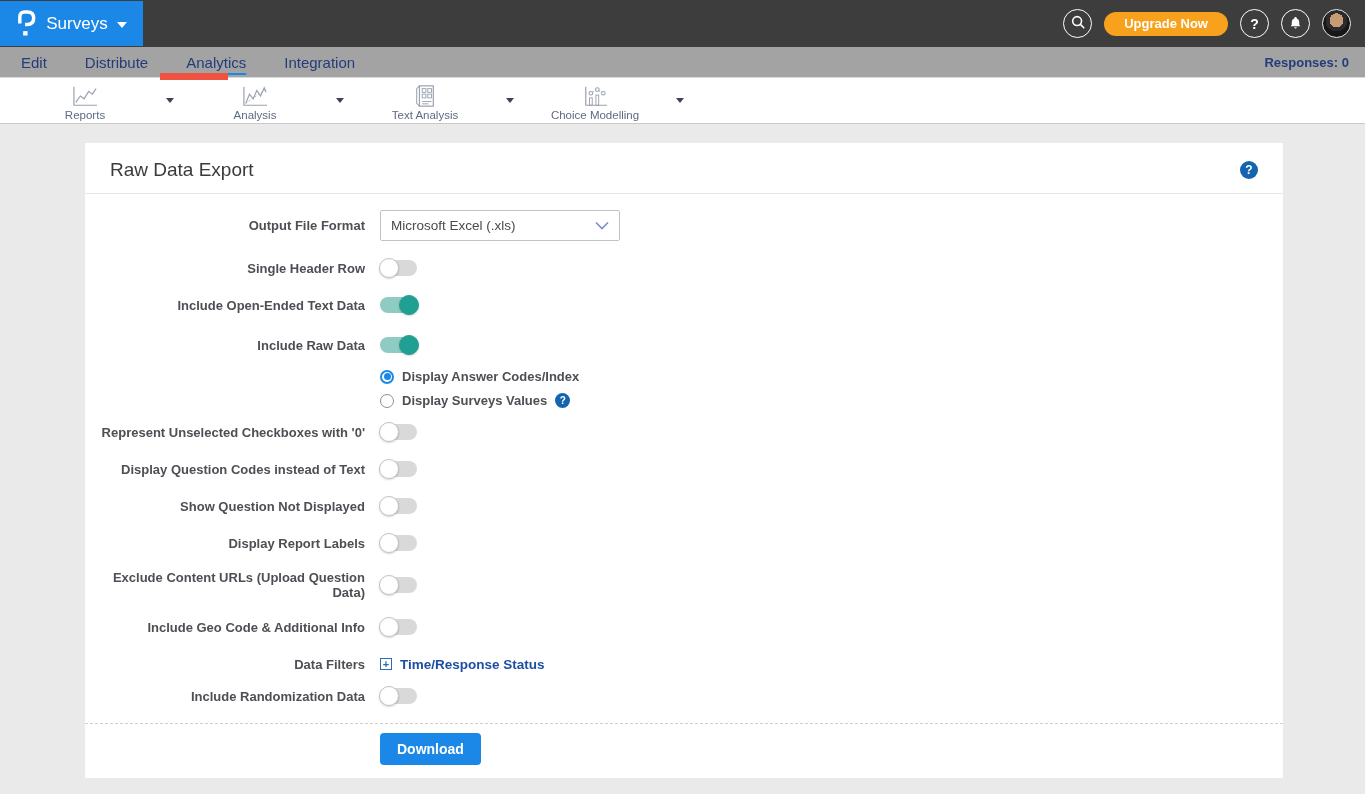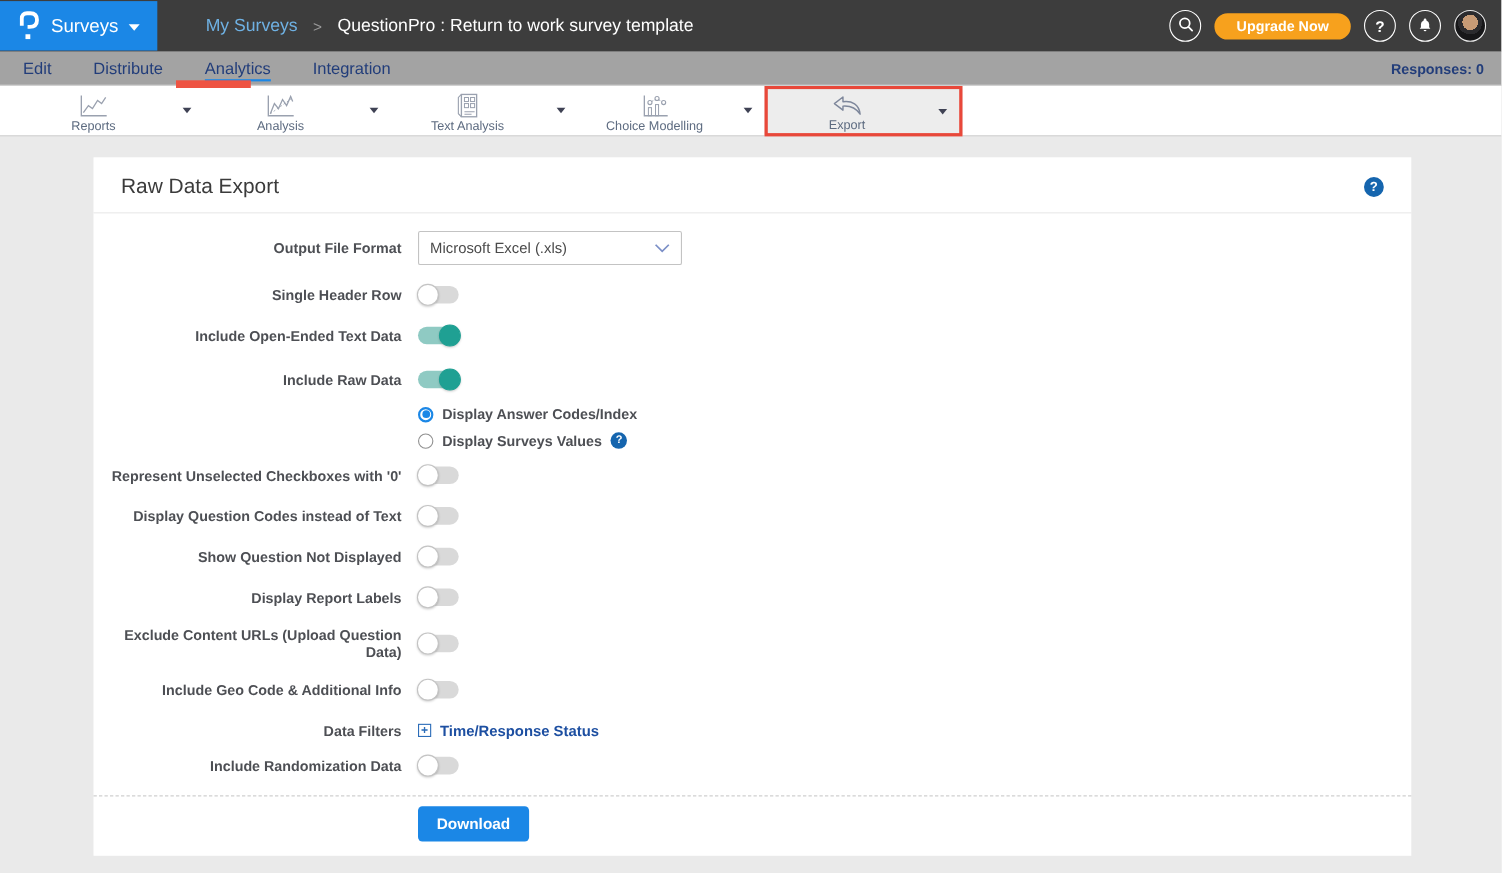--- a/index.html
+++ b/index.html
@@ -85,11 +85,6 @@
     <span class="prod">Surveys</span>
     <span class="caret-w"></span>
   </div>
-  <div class="crumbs">
-    <span class="crumb-parent">My Surveys</span>
-    <span class="crumb-sep">&gt;</span>
-    <span class="crumb-title">QuestionPro : Return to work survey template</span>
-  </div>
   <div class="top-actions">
     <div class="circle-btn">
       <span>

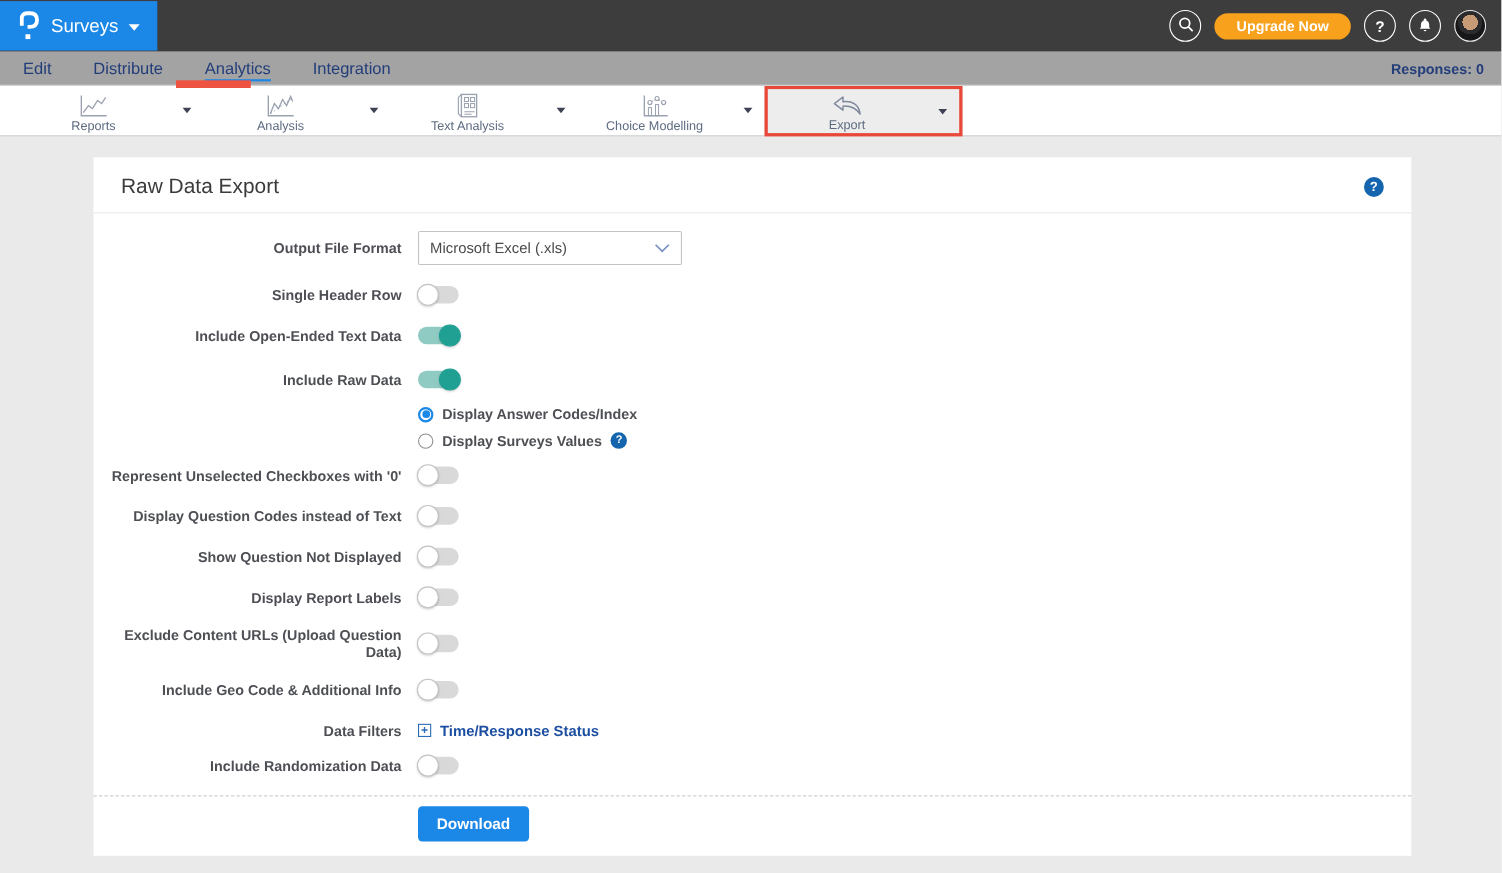--- a/index.html
+++ b/index.html
@@ -194,19 +194,6 @@
       </span>
   </div>
 
-  <div class="tb-item export">
-    <div class="tb-stack">
-      <span class="tb-icon">
-        <svg width="32" height="22" viewBox="0 0 34 24">
-          <path d="M13 3.5 L4.5 10 L13 16.5 V12.5 C20 12 26 14.5 30 20.5 C29 11 22 7 13 8.2 Z" fill="none" stroke="#7e879b" stroke-width="1.4" stroke-linejoin="round"></path>
-        </svg>
-      </span>
-      <span class="tb-label">Export</span>
-    </div>
-    <span class="tb-caret">
-        <span class="caret-dn"></span>
-      </span>
-  </div>
 </div>
 
 <div class="card">

